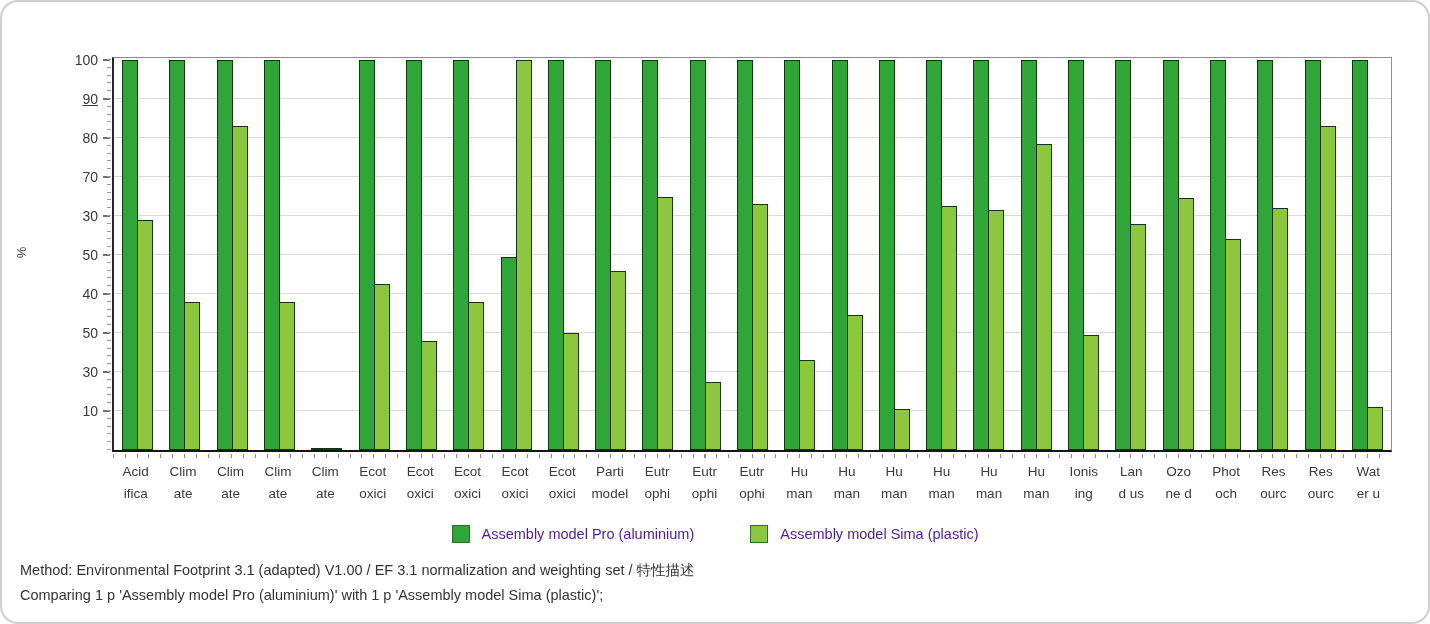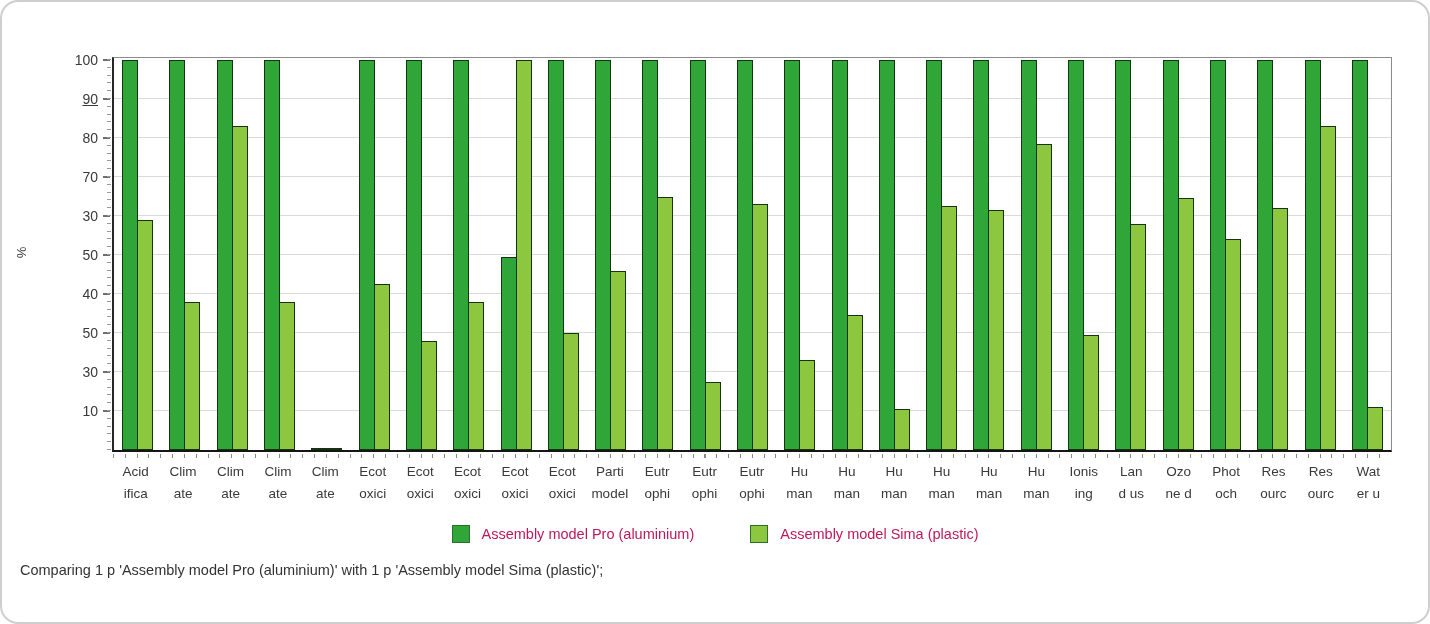--- a/index.html
+++ b/index.html
@@ -153,7 +153,7 @@
   }
   .legend-label {
     font-size: 14.5px;
-    color: #be185d;
+    color: #4c1d95;
   }
 
   

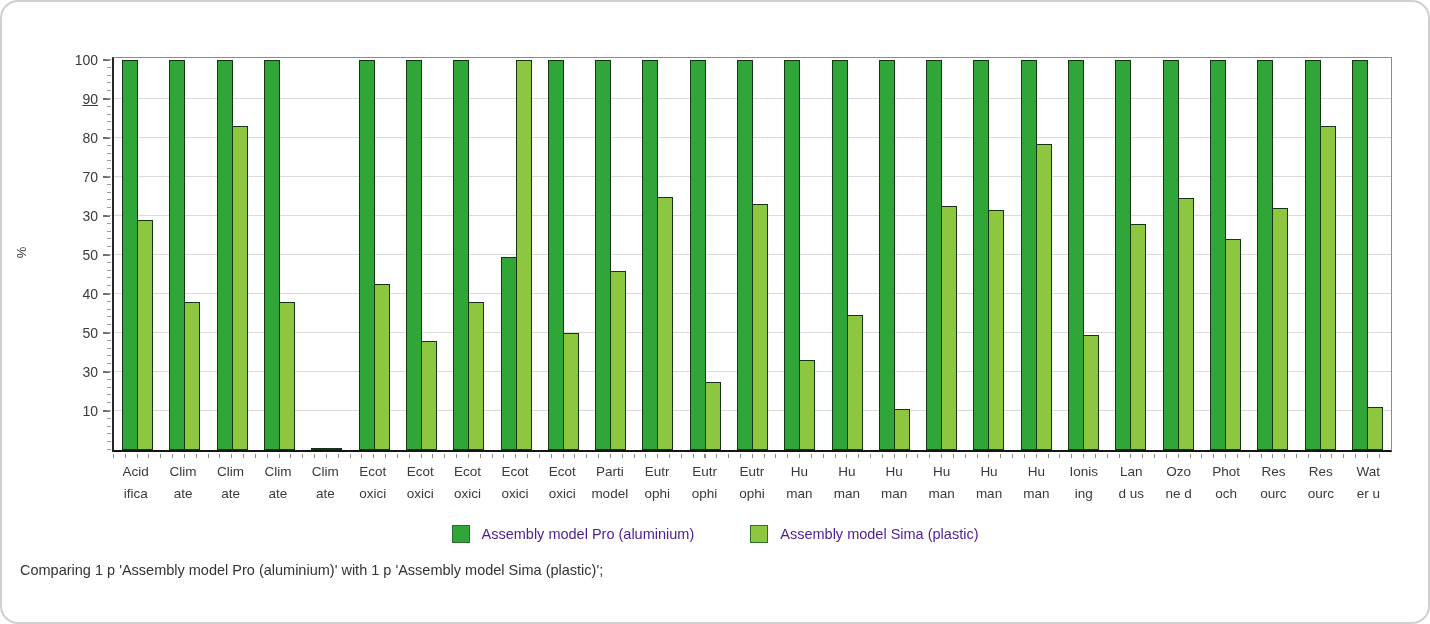--- a/index.html
+++ b/index.html
@@ -447,6 +447,7 @@
   </div>
 
   <div class="footer">
+    <div>Method: Environmental Footprint 3.1 (adapted) V1.00 / EF 3.1 normalization and weighting set / 特性描述</div>
     <div>Comparing 1 p 'Assembly model Pro (aluminium)' with 1 p 'Assembly model Sima (plastic)';</div>
   </div>
 

